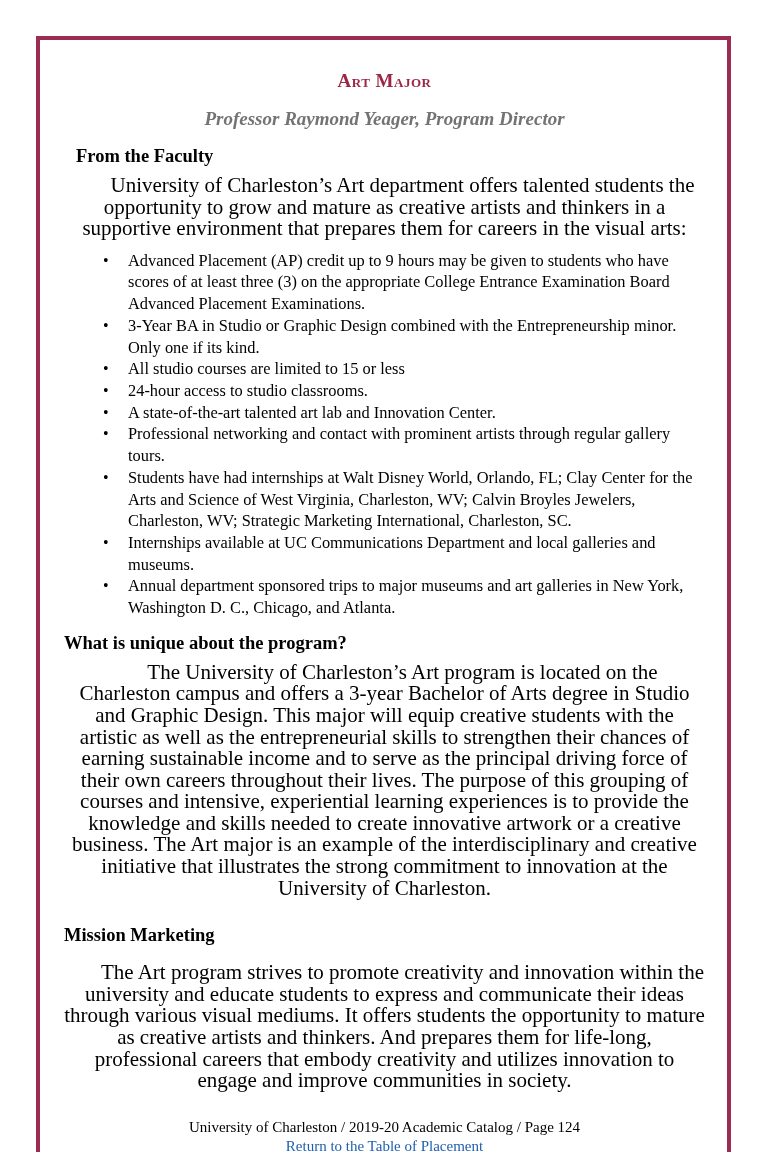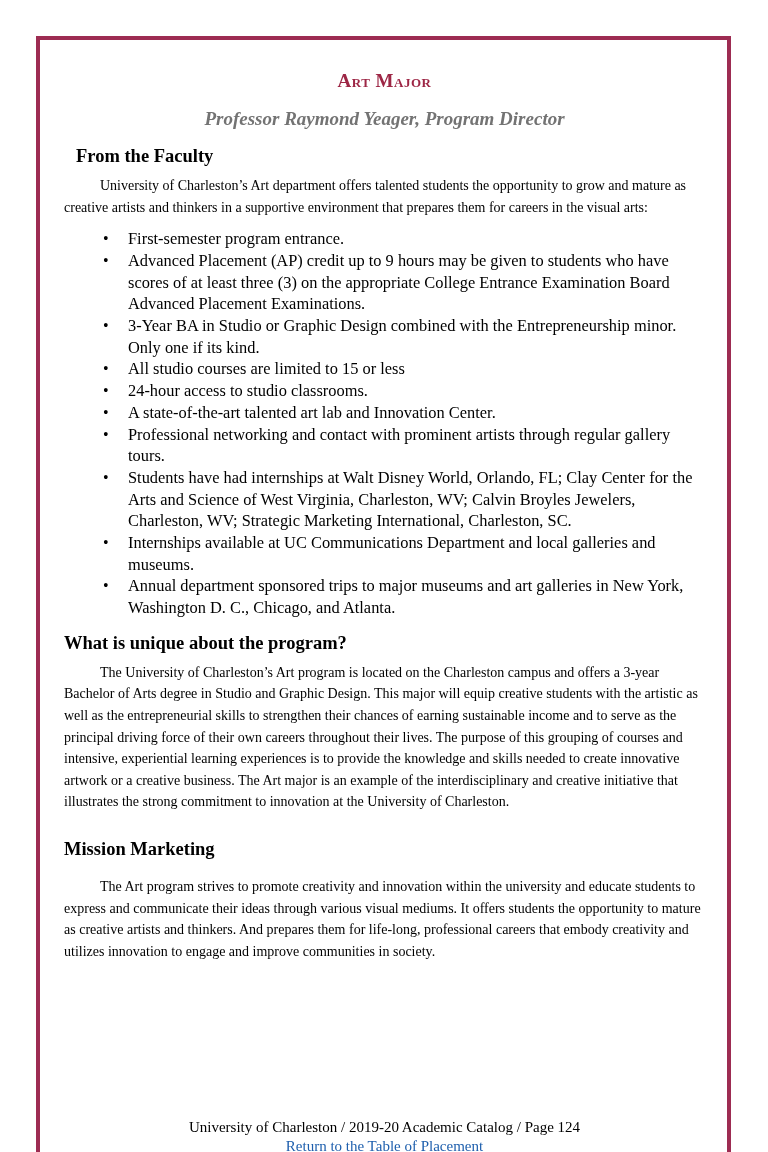--- a/index.html
+++ b/index.html
@@ -63,9 +63,10 @@
   }
   p.body {
     margin: 8px 0 0 0;
-    font-size: 14px;
+    font-size: 21px;
     line-height: 21.6px;
     text-indent: 36px;
+    text-align: center;
   }
   p.body.mission-p {
     margin-top: 16px;

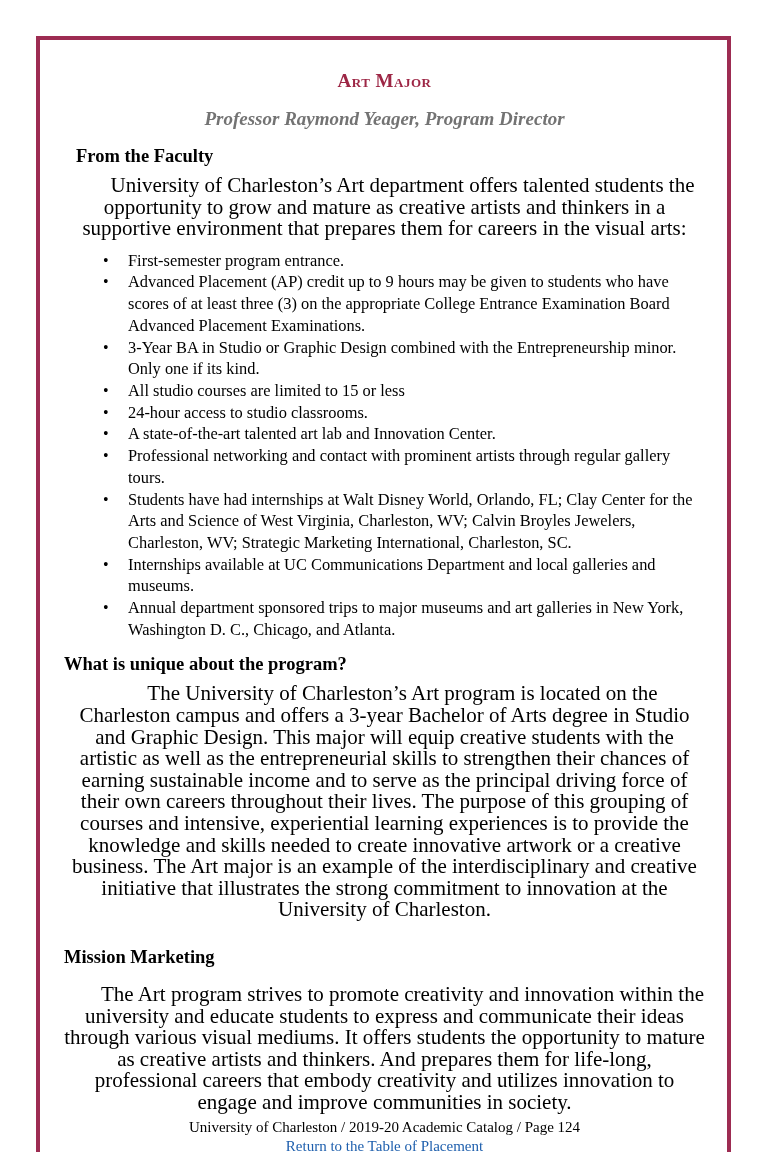--- a/index.html
+++ b/index.html
@@ -117,7 +117,6 @@
   <p class="body">University of Charleston’s Art department offers talented students the opportunity to grow and mature as creative artists and thinkers in a supportive environment that prepares them for careers in the visual arts:</p>
 
   <ul class="bullets">
-    <li>First-semester program entrance.</li>
     <li>Advanced Placement (AP) credit up to 9 hours may be given to students who have scores of at least three (3) on the appropriate College Entrance Examination Board Advanced Placement Examinations.</li>
     <li>3-Year BA in Studio or Graphic Design combined with the Entrepreneurship minor. Only one if its kind.</li>
     <li>All studio courses are limited to 15 or less</li>

